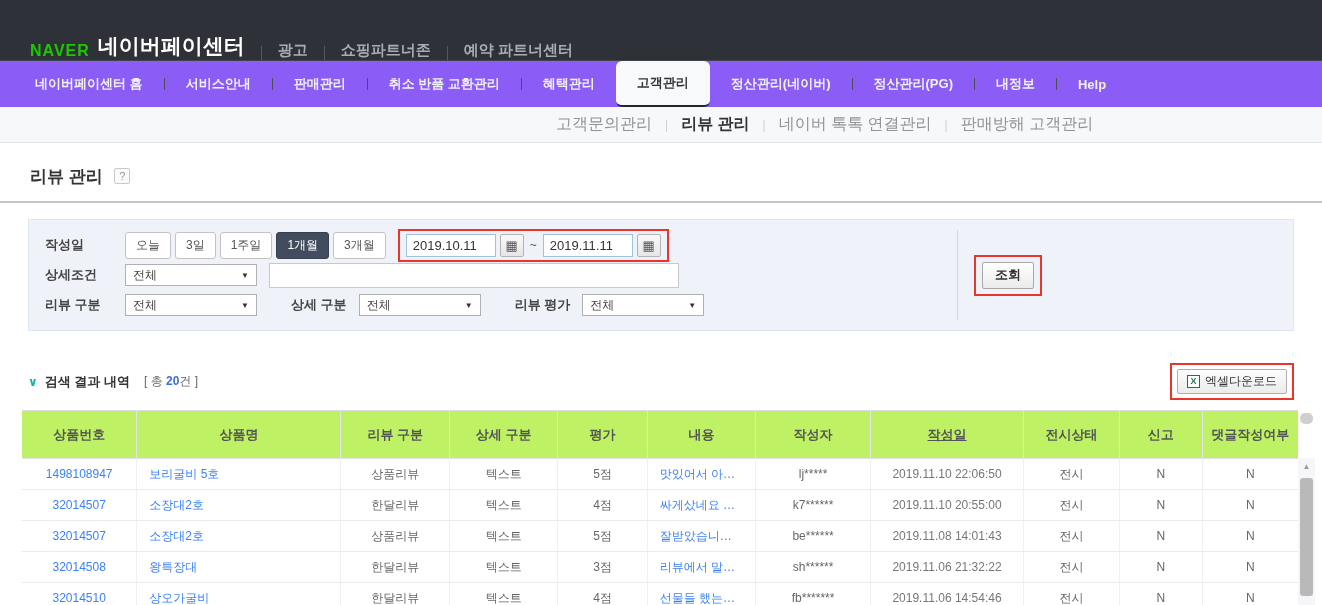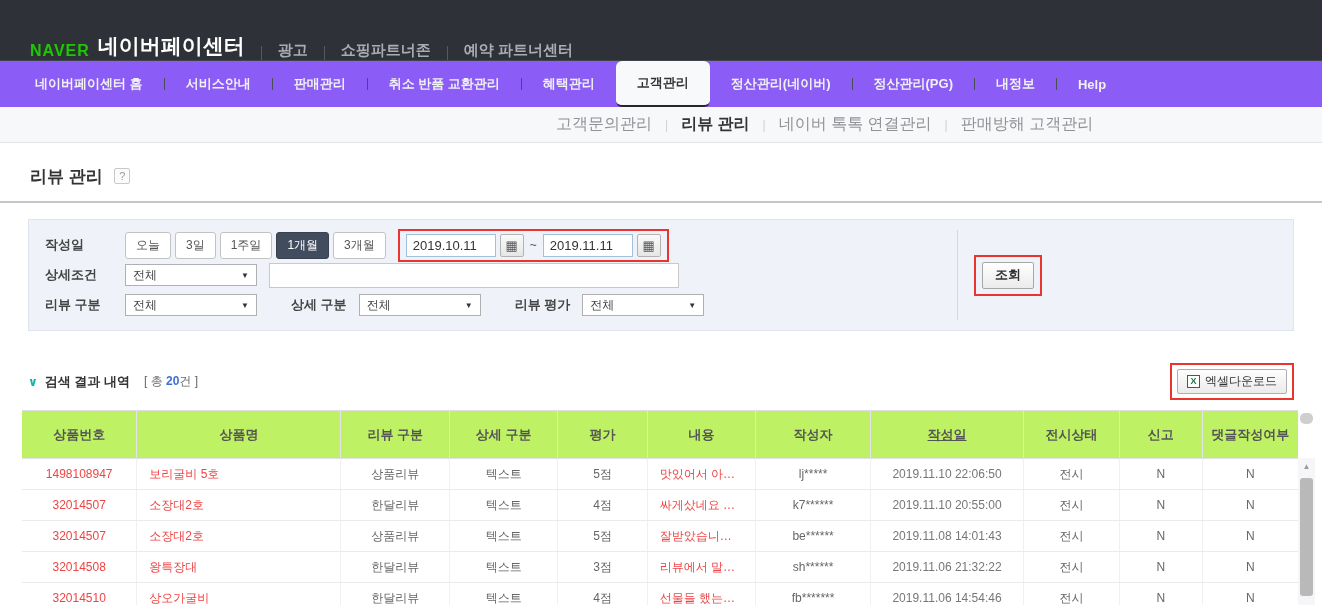--- a/index.html
+++ b/index.html
@@ -71,7 +71,7 @@
   th .sort { text-decoration:underline; cursor:pointer; }
   td { height:31px; text-align:center; color:#666; border-bottom:1px solid #ebebed; border-left:1px solid #f0f0f2; white-space:nowrap; overflow:hidden; }
   td:first-child { border-left:none; }
-  td.link { color:#ef4444; cursor:pointer; }
+  td.link { color:#3b82f6; cursor:pointer; }
   td.al { text-align:left; padding-left:12px; }
   td.date { color:#777; }
 

